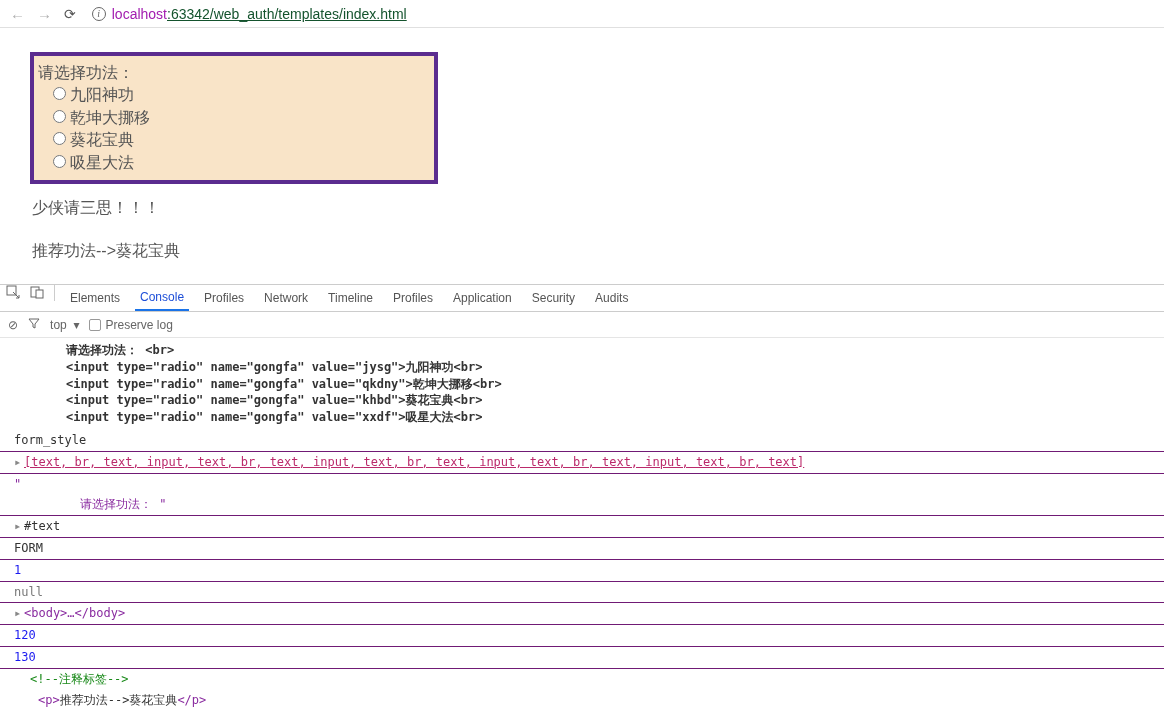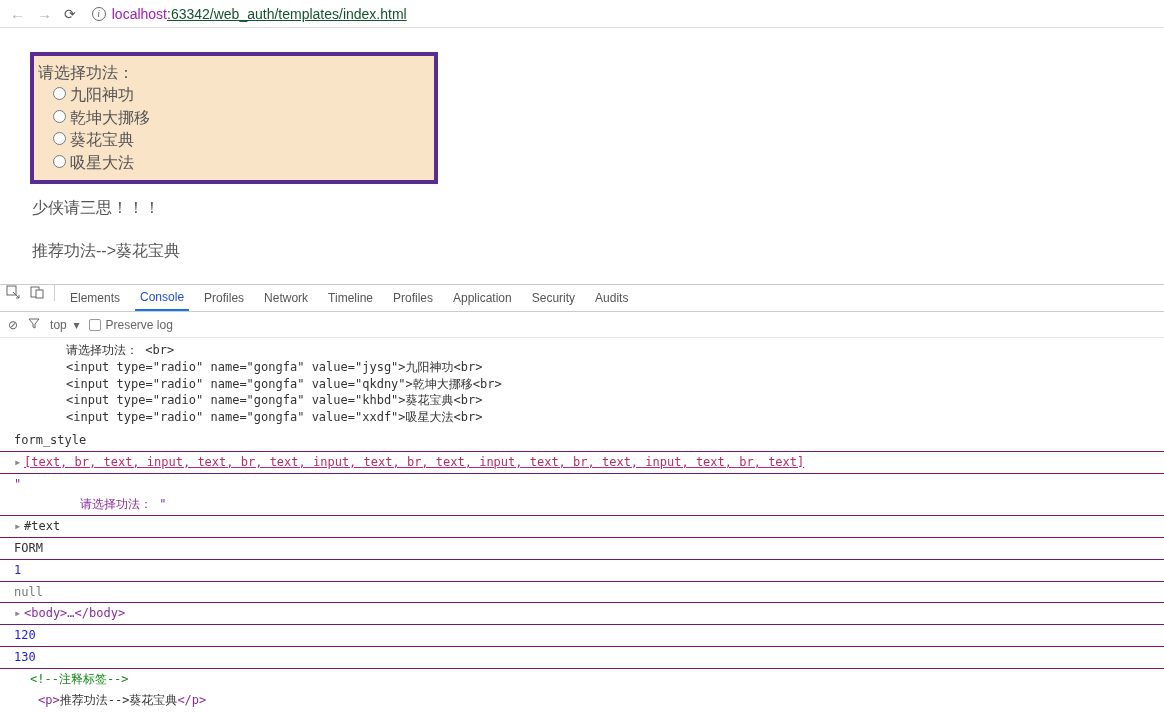--- a/index.html
+++ b/index.html
@@ -127,7 +127,7 @@
       white-space: pre;
     }
     .pad1 { padding-left: 66px; }
-    .darkish { color: #333; }
+    .darkish { color: #333; font-weight: bold; }
     .rose { color: #bb2a6b; text-decoration: underline; }
     .green { color: #1a8a1a; }
     .blue { color: #1a1af0; }

